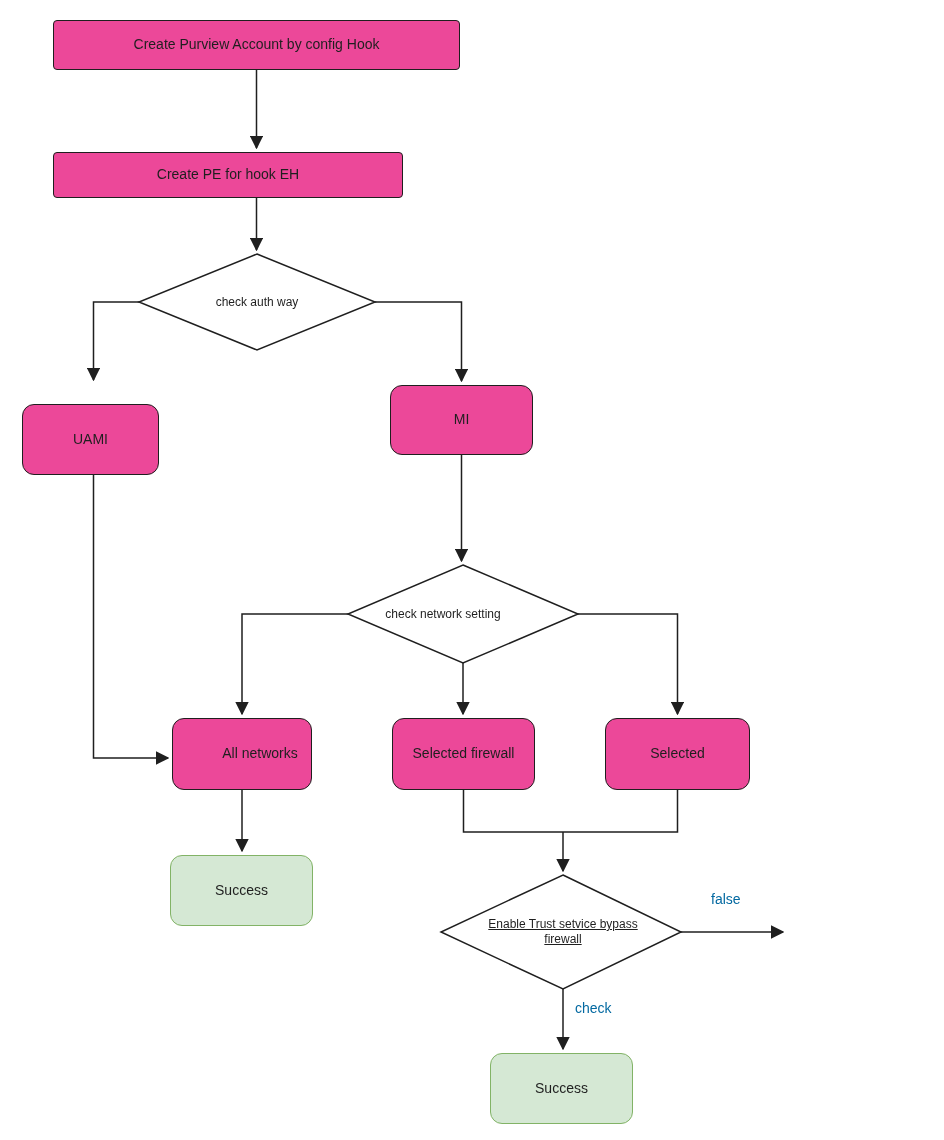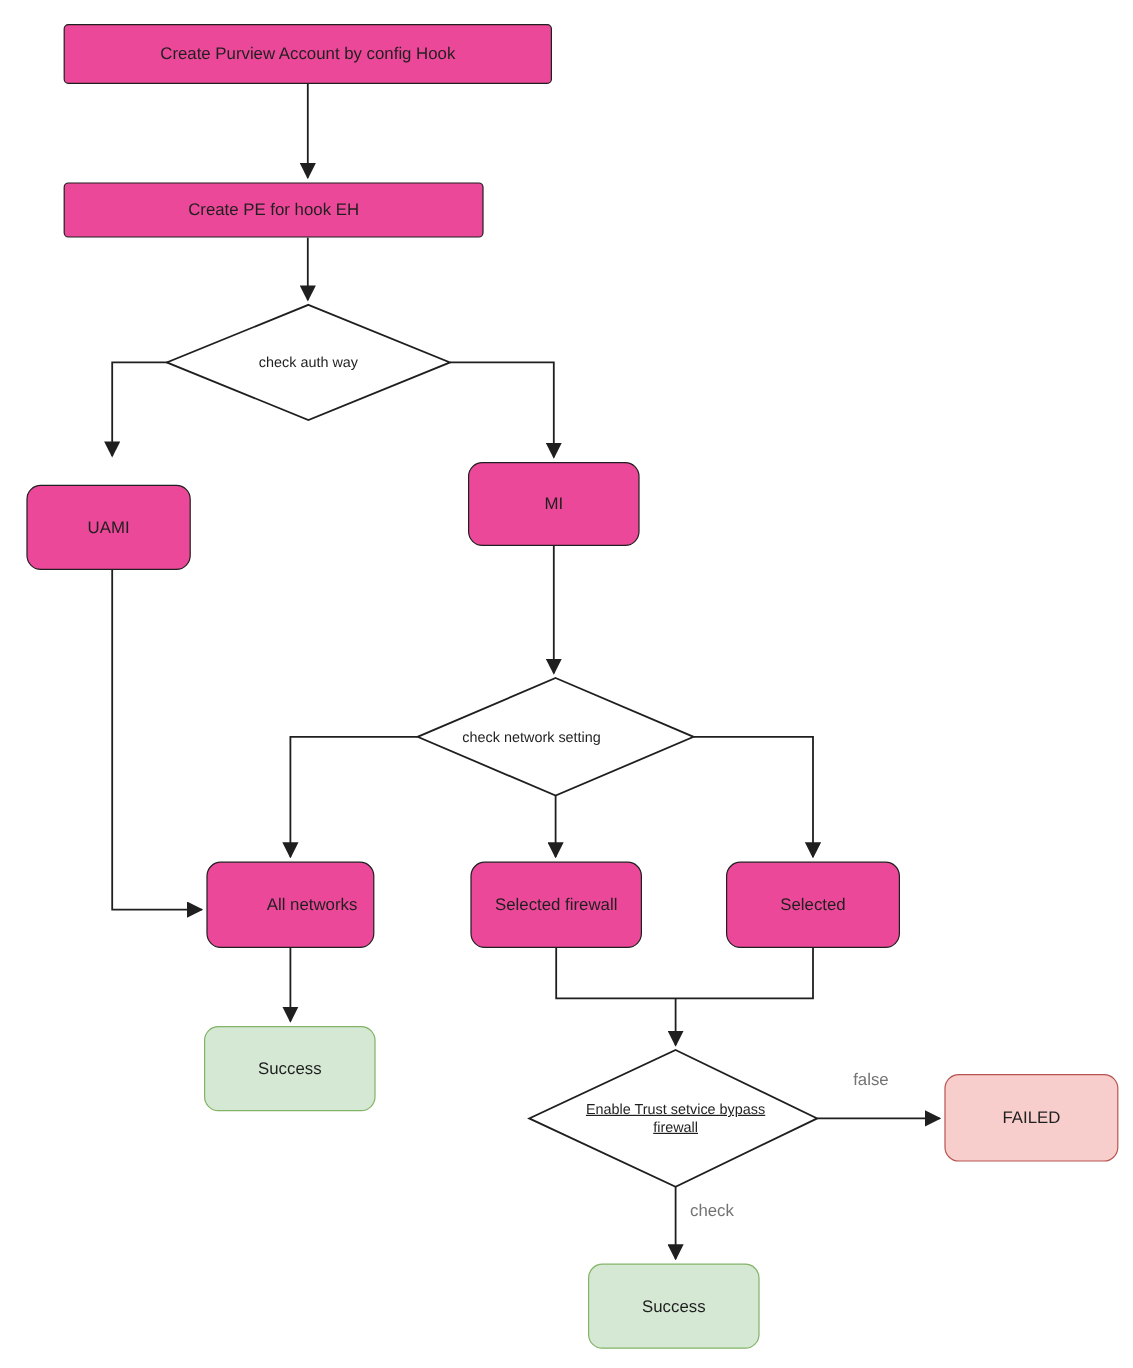--- a/index.html
+++ b/index.html
@@ -62,7 +62,7 @@
   .edge-label {
     position: absolute;
     font-size: 14px;
-    color: #737373;
+    color: #0369a1;
     text-align: right;
   }
 </style>

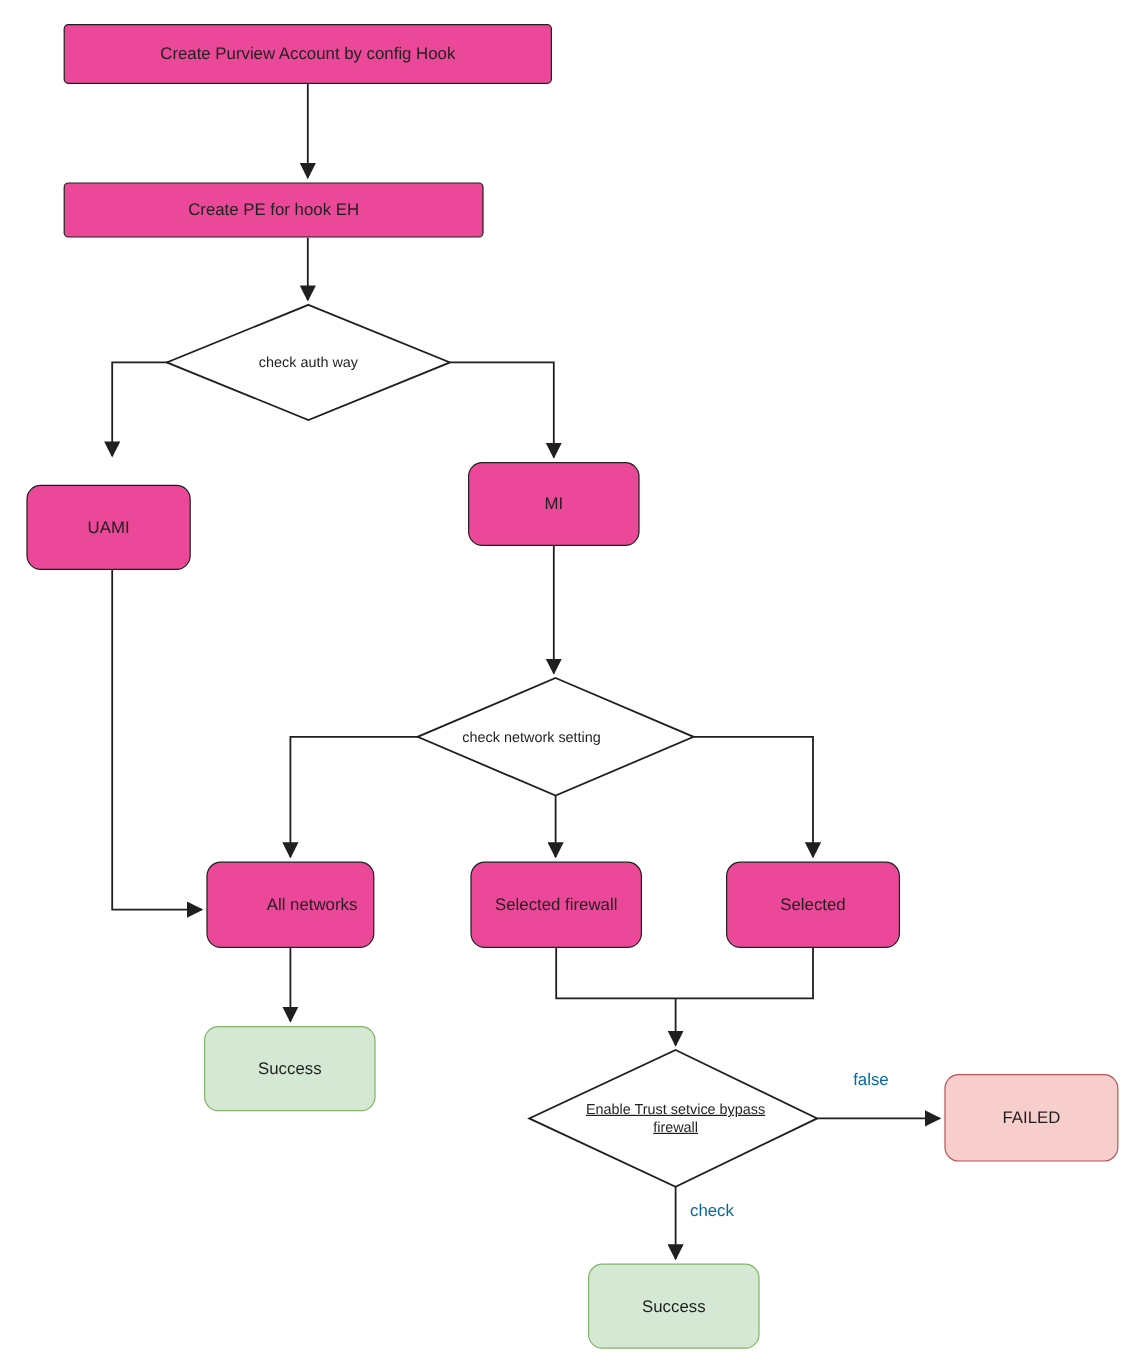--- a/index.html
+++ b/index.html
@@ -140,9 +140,6 @@
 
   <div class="diamond-label" style="left:483px; top:913px; width:160px; height:38px;text-decoration:underline;">Enable Trust setvice bypass firewall</div>
 
-  <div class="node terminal-failed" style="left:787px; top:895px; width:145px; height:73px;">
-    <span>FAILED</span>
-  </div>
 
   <div class="node terminal-success" style="left:490px; top:1053px; width:143px; height:71px;">
     <span>Success</span>

